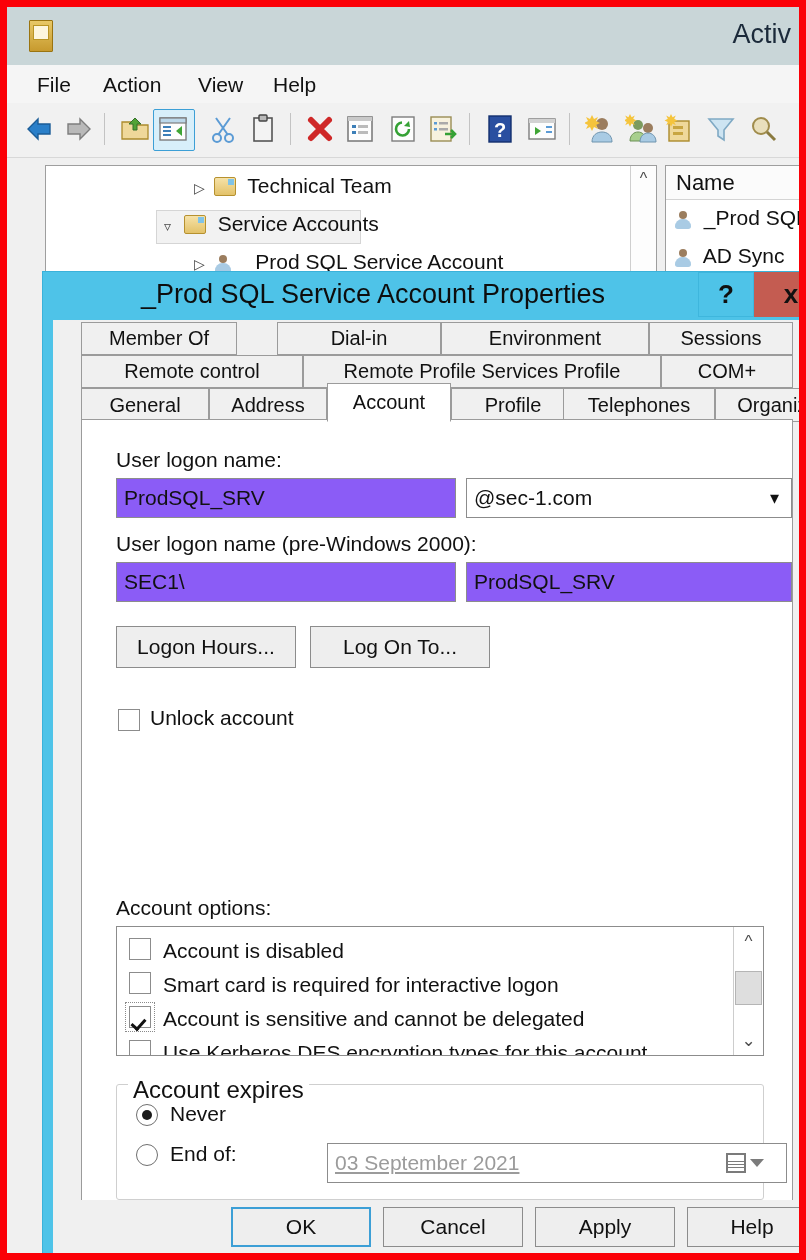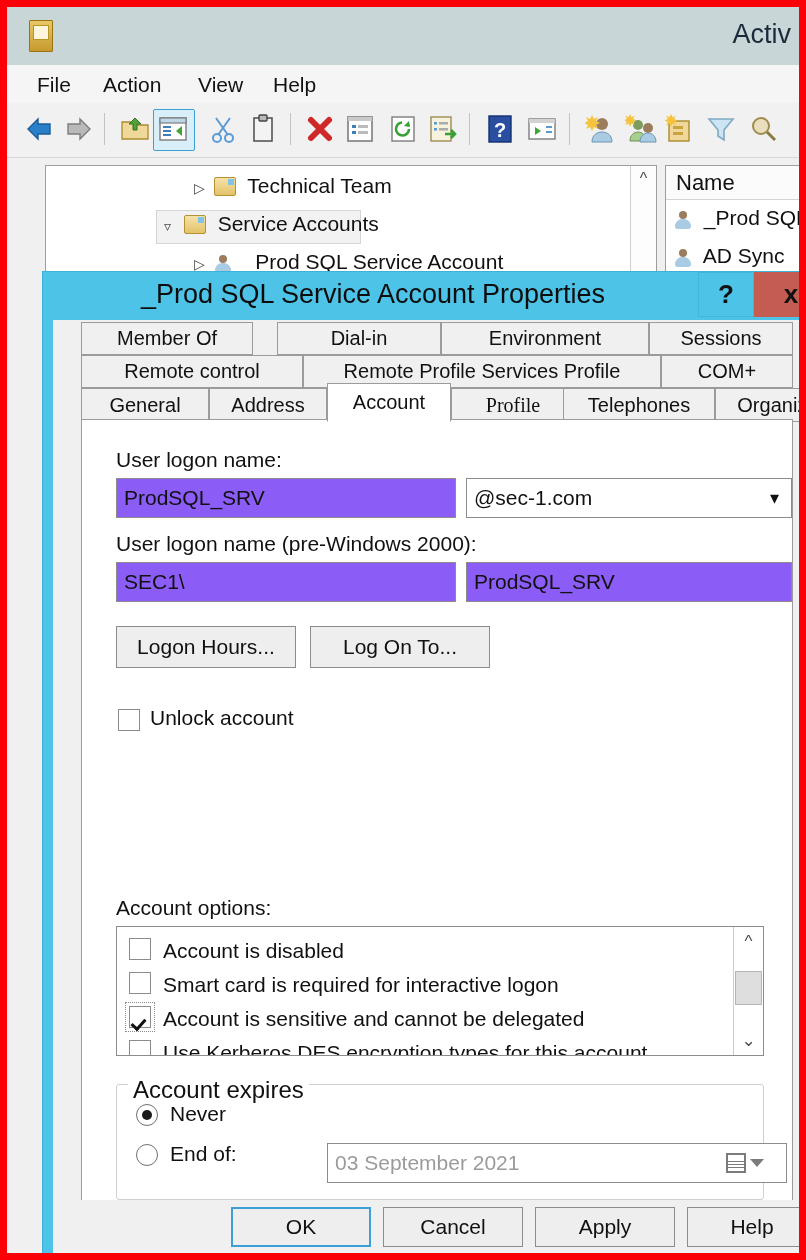--- a/index.html
+++ b/index.html
@@ -440,7 +440,7 @@
 
     <div id="tabstrip">
 
-      <div class="tab" style="left:0px;top:2px;width:172px;height:33px;">Member Of</div>
+      <div class="tab" style="left:0px;top:2px;width:156px;height:33px;">Member Of</div>
       <div class="tab" style="left:196px;top:2px;width:164px;height:33px;">Dial-in</div>
       <div class="tab" style="left:360px;top:2px;width:208px;height:33px;">Environment</div>
       <div class="tab" style="left:568px;top:2px;width:144px;height:33px;text-align:center;">Sessions</div>

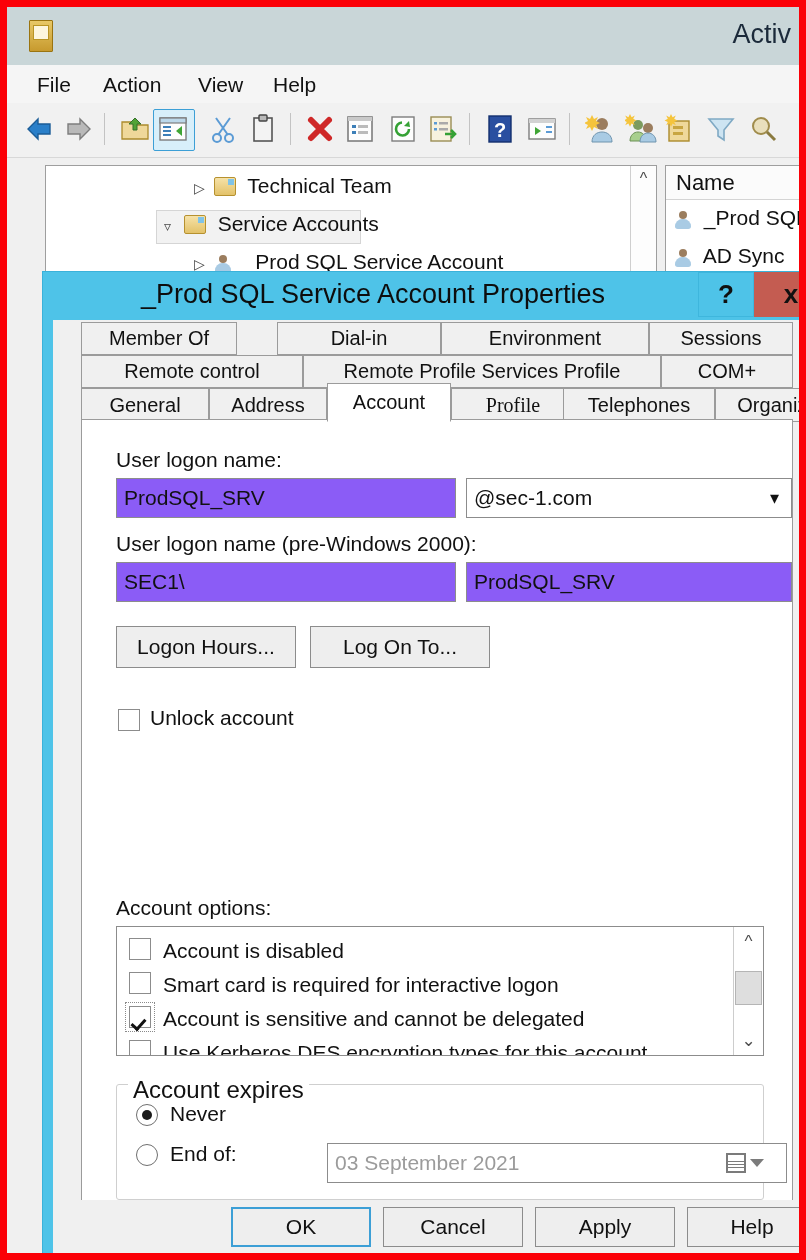--- a/index.html
+++ b/index.html
@@ -452,7 +452,7 @@
       <div class="tab" style="left:0px;top:68px;width:128px;height:34px;">General</div>
       <div class="tab" style="left:128px;top:68px;width:118px;height:34px;">Address</div>
       <div class="tab active" style="left:246px;top:63px;width:124px;height:39px;">Account</div>
-      <div class="tab" style="left:370px;top:68px;width:124px;height:34px;font-family:Liberation Serif, serif;">Profile</div>
+      <div class="tab" style="left:370px;top:68px;width:124px;height:34px;">Profile</div>
       <div class="tab" style="left:482px;top:68px;width:152px;height:34px;">Telephones</div>
       <div class="tab" style="left:634px;top:68px;width:158px;height:34px;">Organization</div>
     </div>

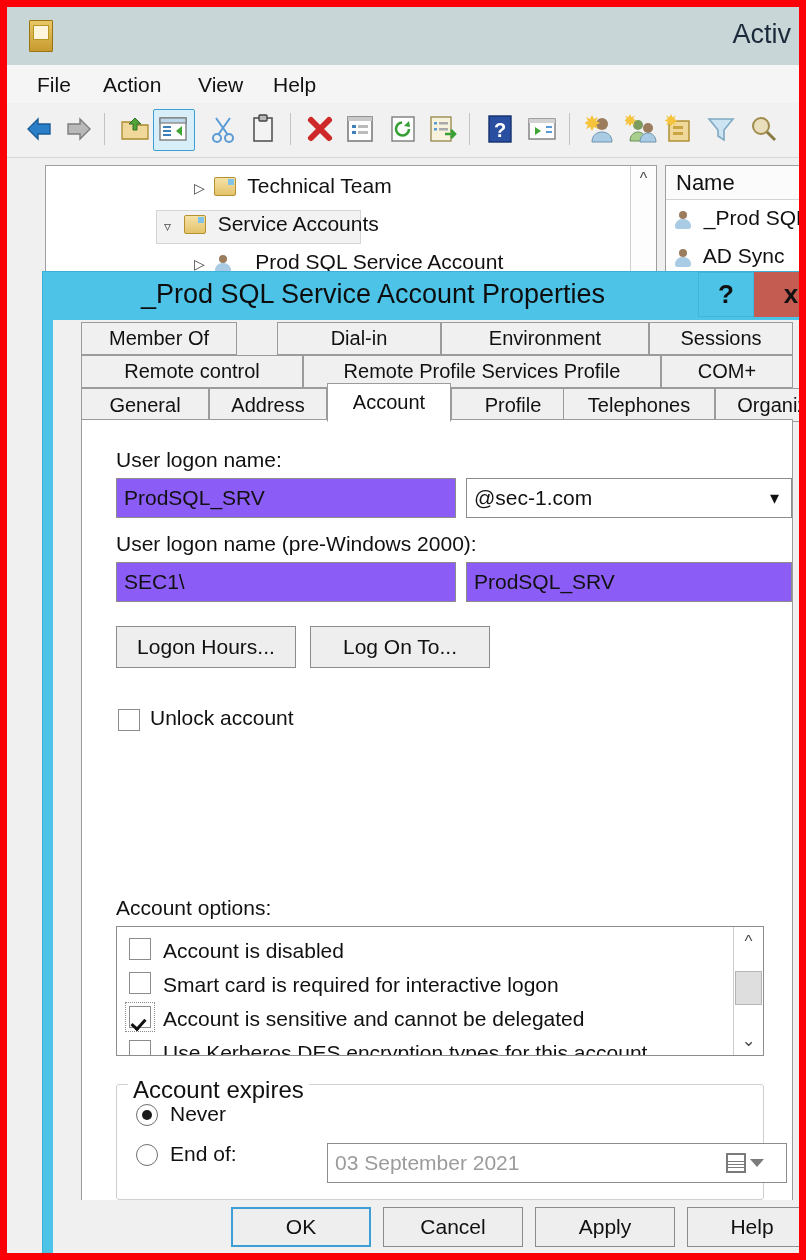--- a/index.html
+++ b/index.html
@@ -200,7 +200,7 @@
   #date-field{
     position:absolute;left:245px;top:723px;width:460px;height:40px;
     background:#ffffff;border:1px solid #8c8c8c;box-sizing:border-box;
-    font-size:21px;color:#9b9b9b;display:flex;align-items:center;padding-left:7px;
+    font-size:21px;color:#9b9b9b;display:flex;align-items:center;padding-left:7px;text-decoration:underline;
   }
   #date-cal{
     position:absolute;right:40px;top:50%;transform:translateY(-50%);

